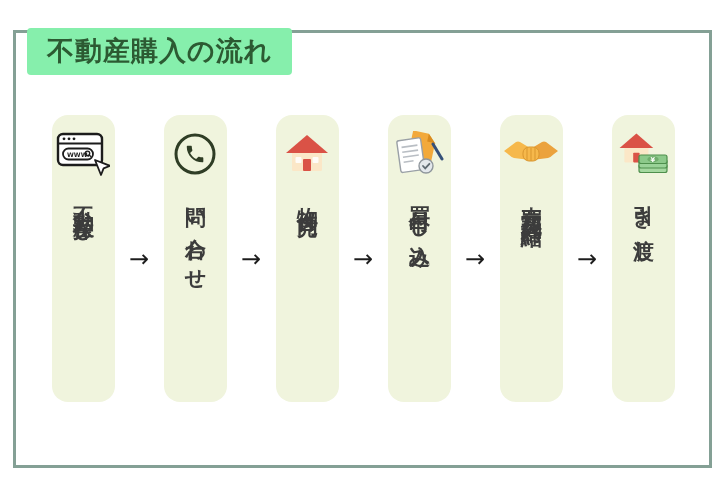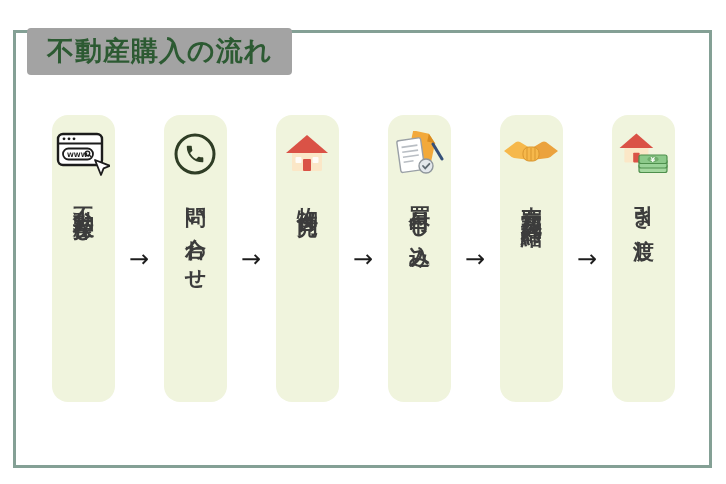--- a/index.html
+++ b/index.html
@@ -29,7 +29,7 @@
     left: 27px;
     top: 28px;
     z-index: 2;
-    background: #a3a3a3;
+    background: #86efac;
     color: #2c5a32;
     font-size: 27px;
     font-weight: bold;

